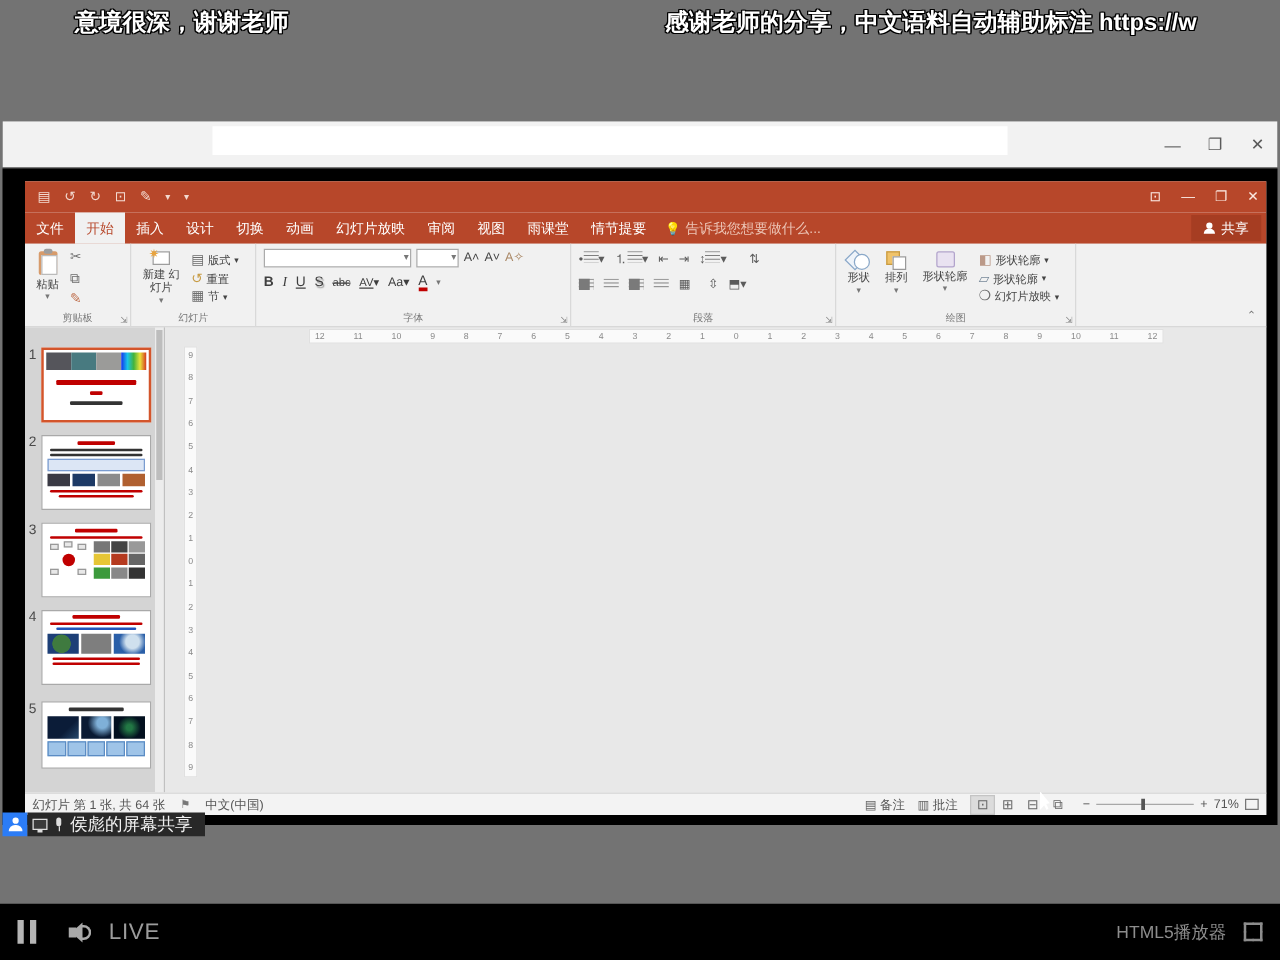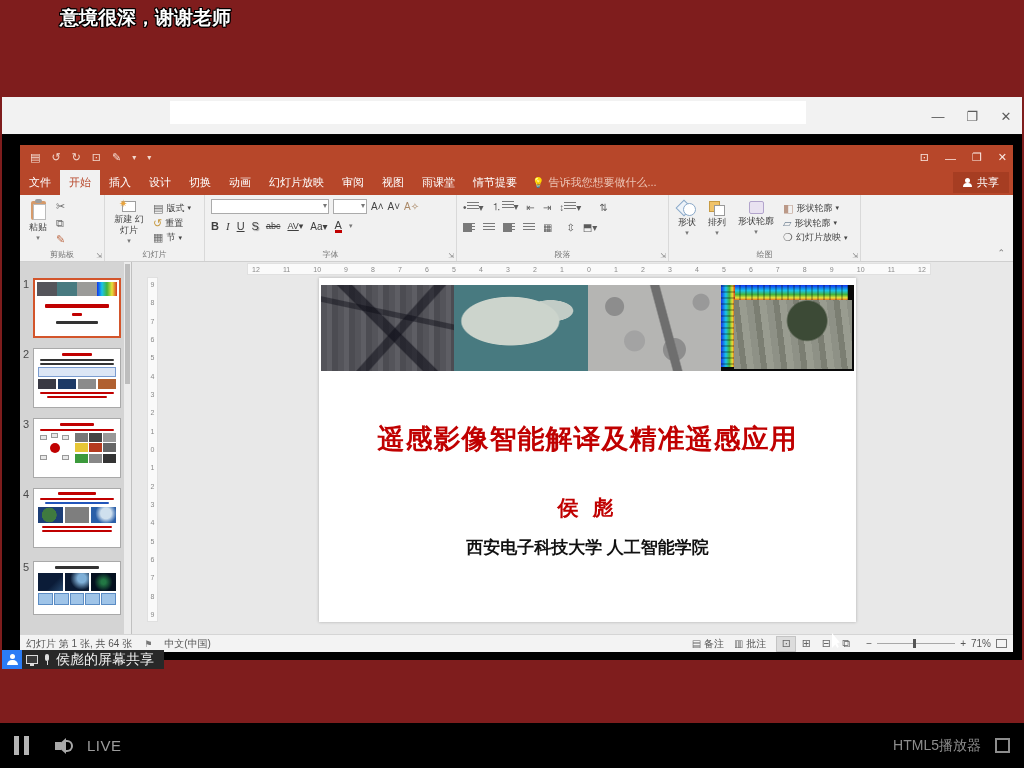--- a/index.html
+++ b/index.html
@@ -4,7 +4,7 @@
 <style>
   html,body{margin:0;padding:0;background:#000;}
   *{box-sizing:border-box;}
-  #canvas{position:relative;width:1024px;height:768px;background:#7f1d1d;overflow:hidden;
+  #canvas{position:relative;width:1024px;height:768px;background:#737373;overflow:hidden;
           font-family:"Liberation Sans","DejaVu Sans",sans-serif;}
 
   

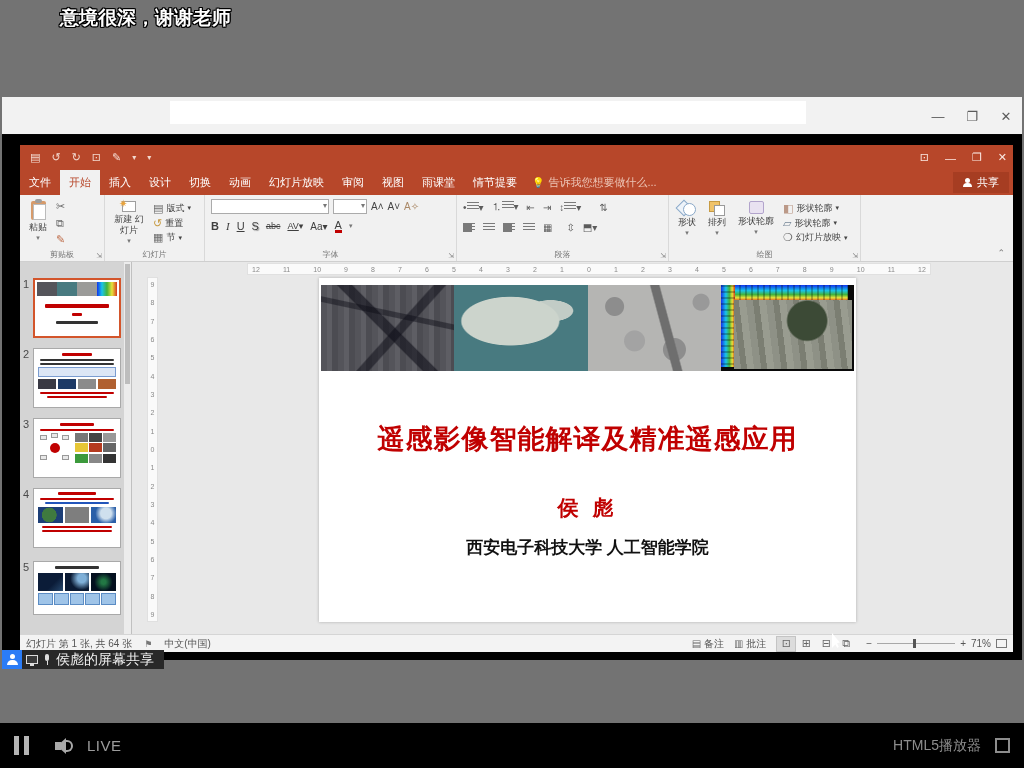--- a/index.html
+++ b/index.html
@@ -206,6 +206,7 @@
 <div id="canvas">
 
   <div class="danmaku" id="dm-left">意境很深，谢谢老师</div>
+  <div class="danmaku" id="dm-right">感谢老师的分享，中文语料自动辅助标注 https://w</div>
 
   <div id="outer-window">
     <div id="outer-titlebar">

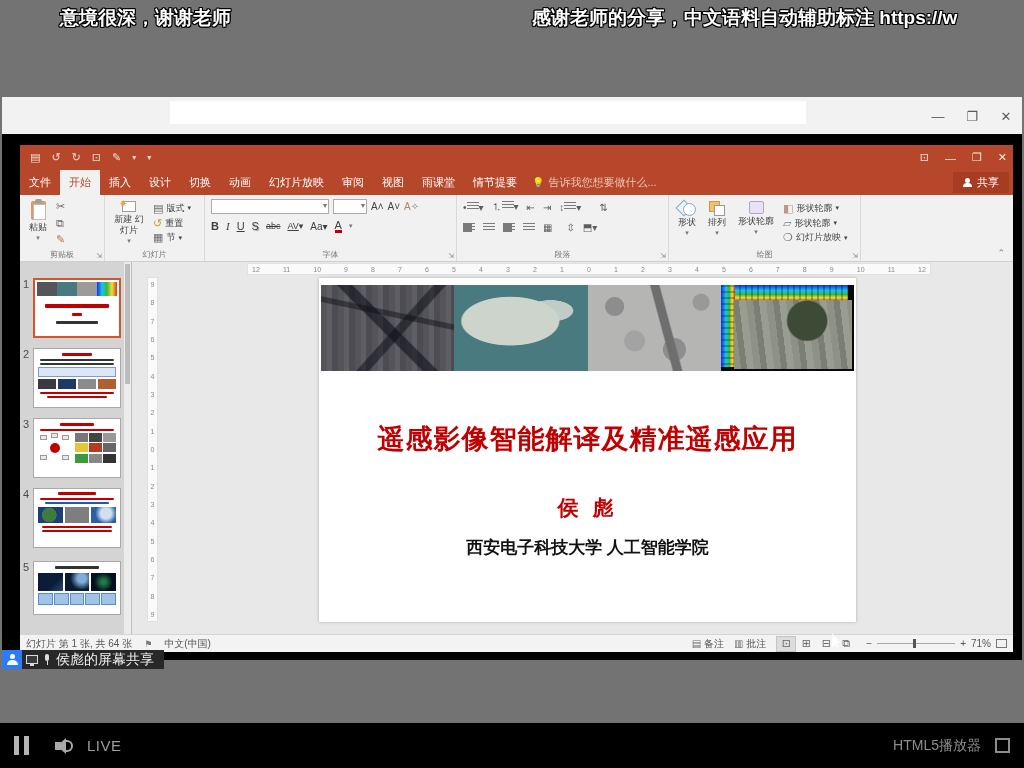--- a/index.html
+++ b/index.html
@@ -537,21 +537,6 @@
               </div>
           </div>
 
-          <div id="slide">
-            <div id="slide-images">
-              <div id="simg1"></div>
-              <div id="simg2"></div>
-              <div id="simg3"></div>
-              <div id="simg4">
-                <div class="cube-top"></div>
-                  <div class="cube-left"></div>
-                  <div class="cube-face"></div>
-              </div>
-            </div>
-            <div id="slide-title">遥感影像智能解译及精准遥感应用</div>
-            <div id="slide-author">侯  彪</div>
-            <div id="slide-aff">西安电子科技大学 人工智能学院</div>
-          </div>
         </div>
       </div>
 

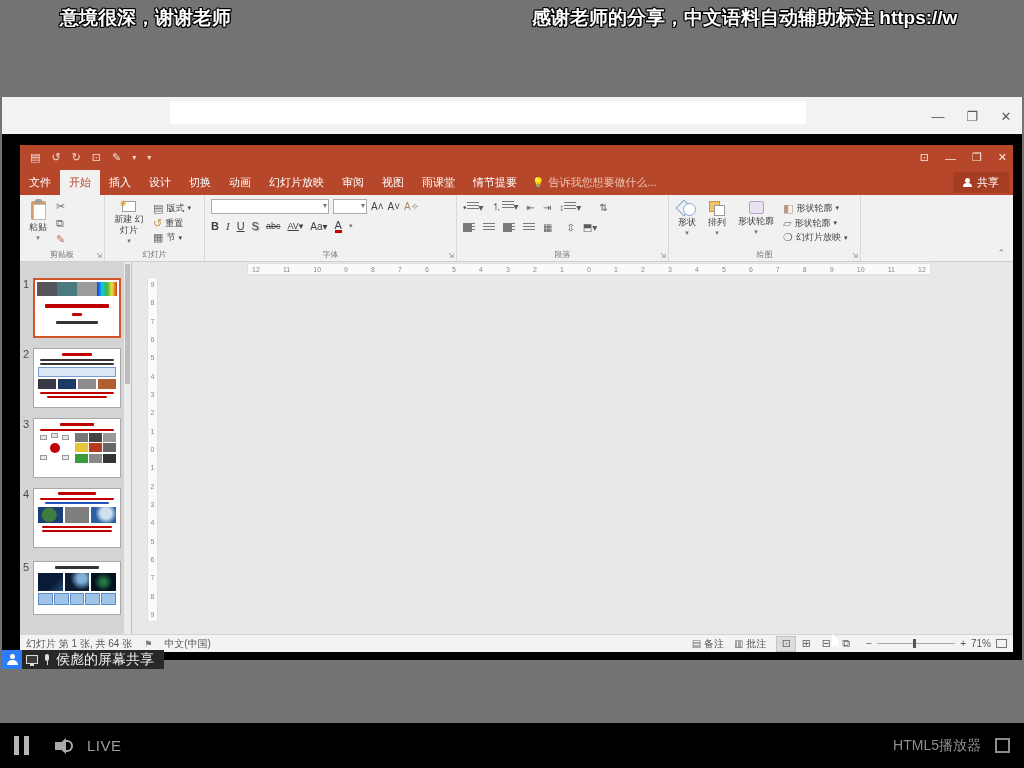--- a/index.html
+++ b/index.html
@@ -190,7 +190,7 @@
   .spk::after{content:"";position:absolute;left:2px;top:1px;border:8px solid transparent;border-right:9px solid #a9a9a9;border-left:0;}
   .spk i{position:absolute;right:2px;top:3px;width:8px;height:12px;border:2px solid #a9a9a9;border-left:none;
     border-radius:0 8px 8px 0;}
-  #live-label{color:#9c9c9c;font-size:15px;letter-spacing:.5px;}
+  #live-label{color:#9c9c9c;font-size:18px;letter-spacing:.5px;}
   #player .right{margin-left:auto;display:flex;align-items:center;gap:14px;}
   #player-name{color:#8d8d8d;font-size:14px;}
   .fs-icon{position:relative;width:15px;height:15px;}

